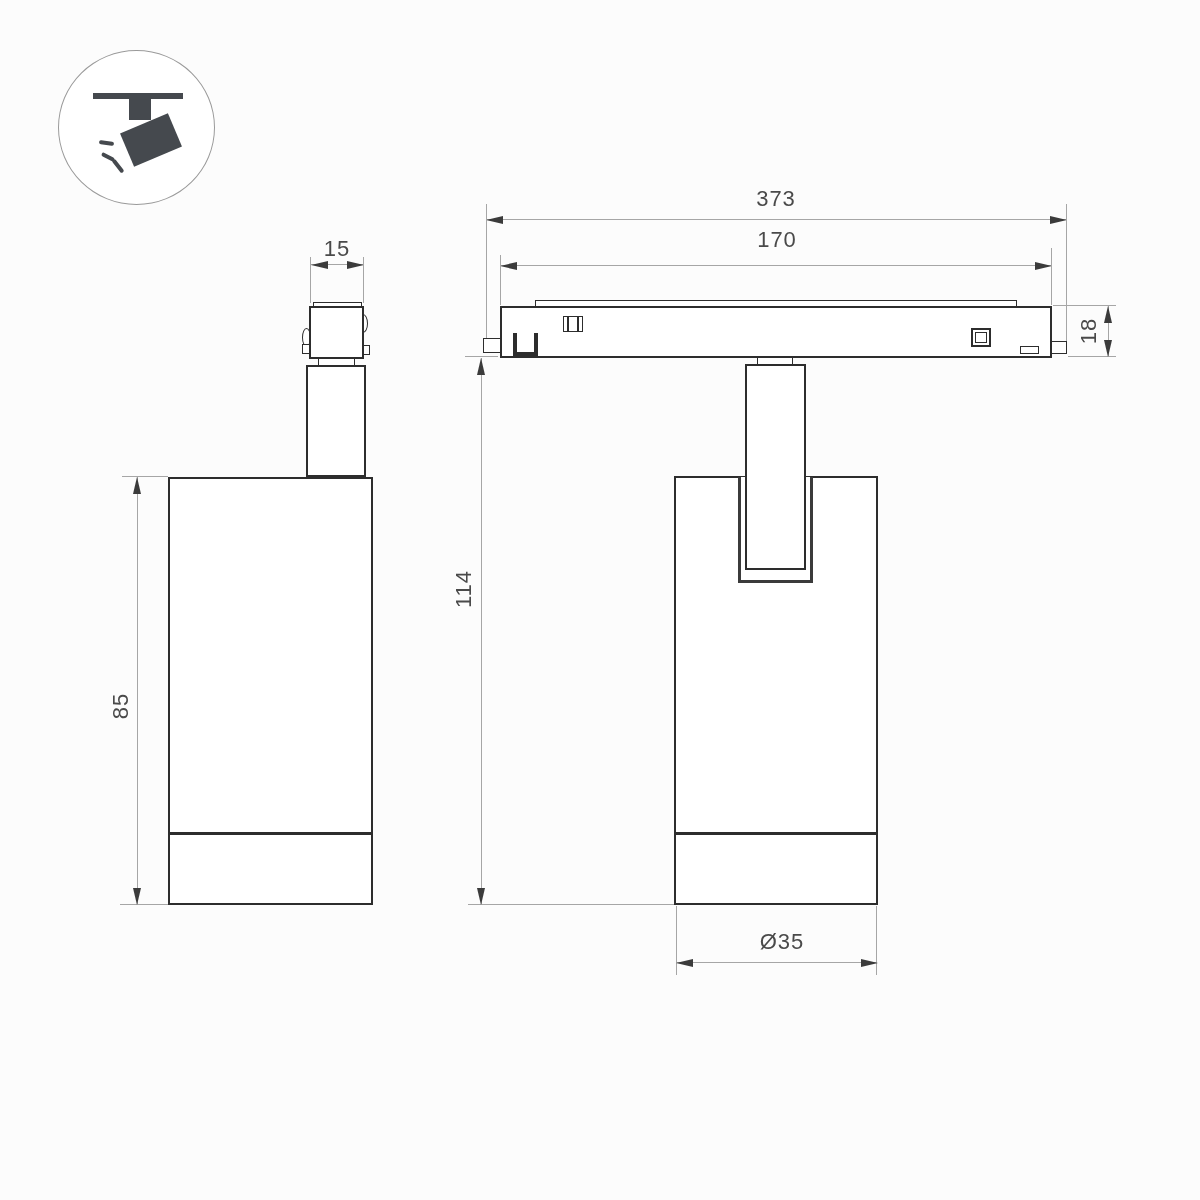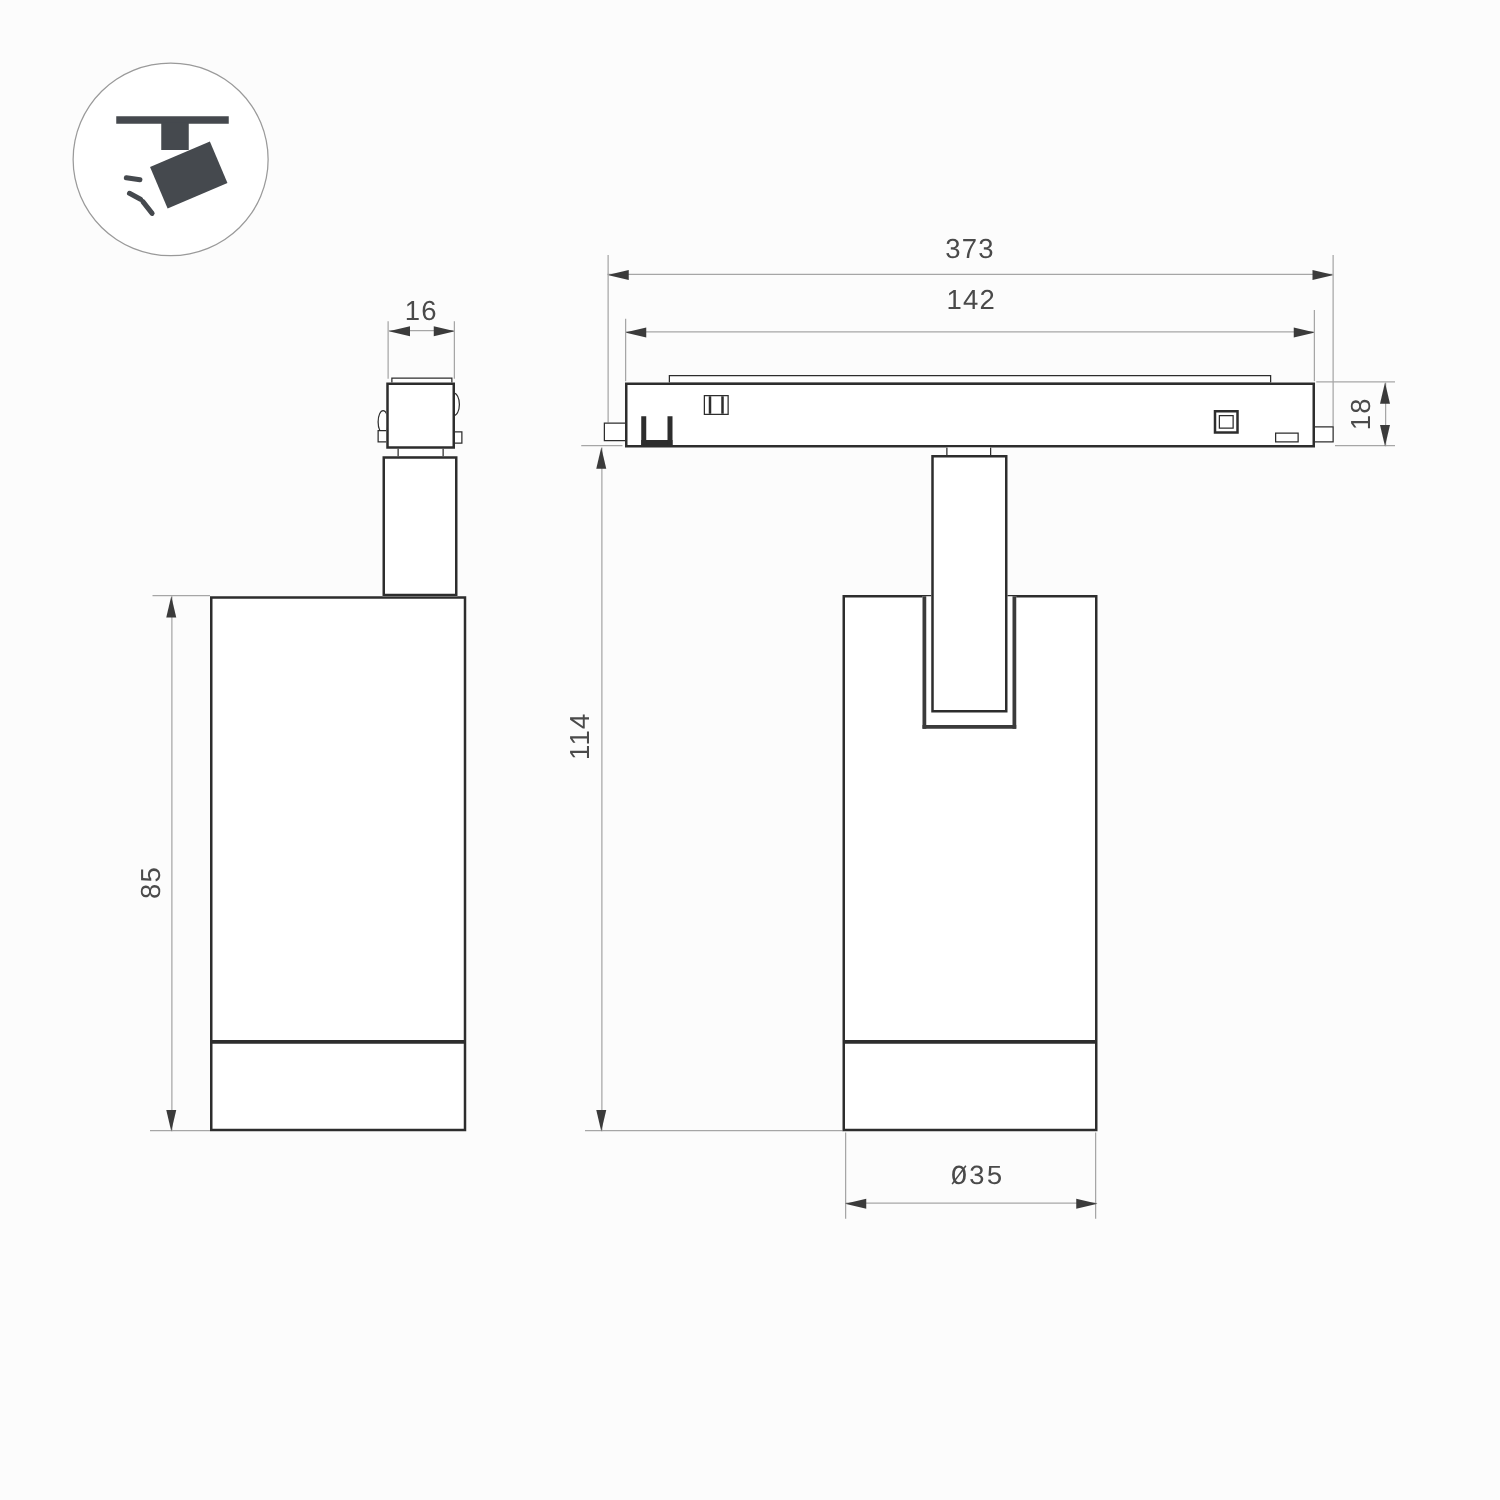--- a/index.html
+++ b/index.html
@@ -46,7 +46,7 @@
 
   <div class="abs" style="left:0;top:0;width:0;height:0;">
 
-    <div class="dimtxt" style="left:312px;top:239px;width:50px;">16</div>
+    <div class="dimtxt" style="left:312px;top:239px;width:50px;">15</div>
     <div class="gline" style="left:311px;top:264px;width:52px;height:1px;"></div>
     <div class="ar ar-l" style="left:311px;top:261px;"></div>
     <div class="ar ar-r" style="left:347px;top:261px;"></div>

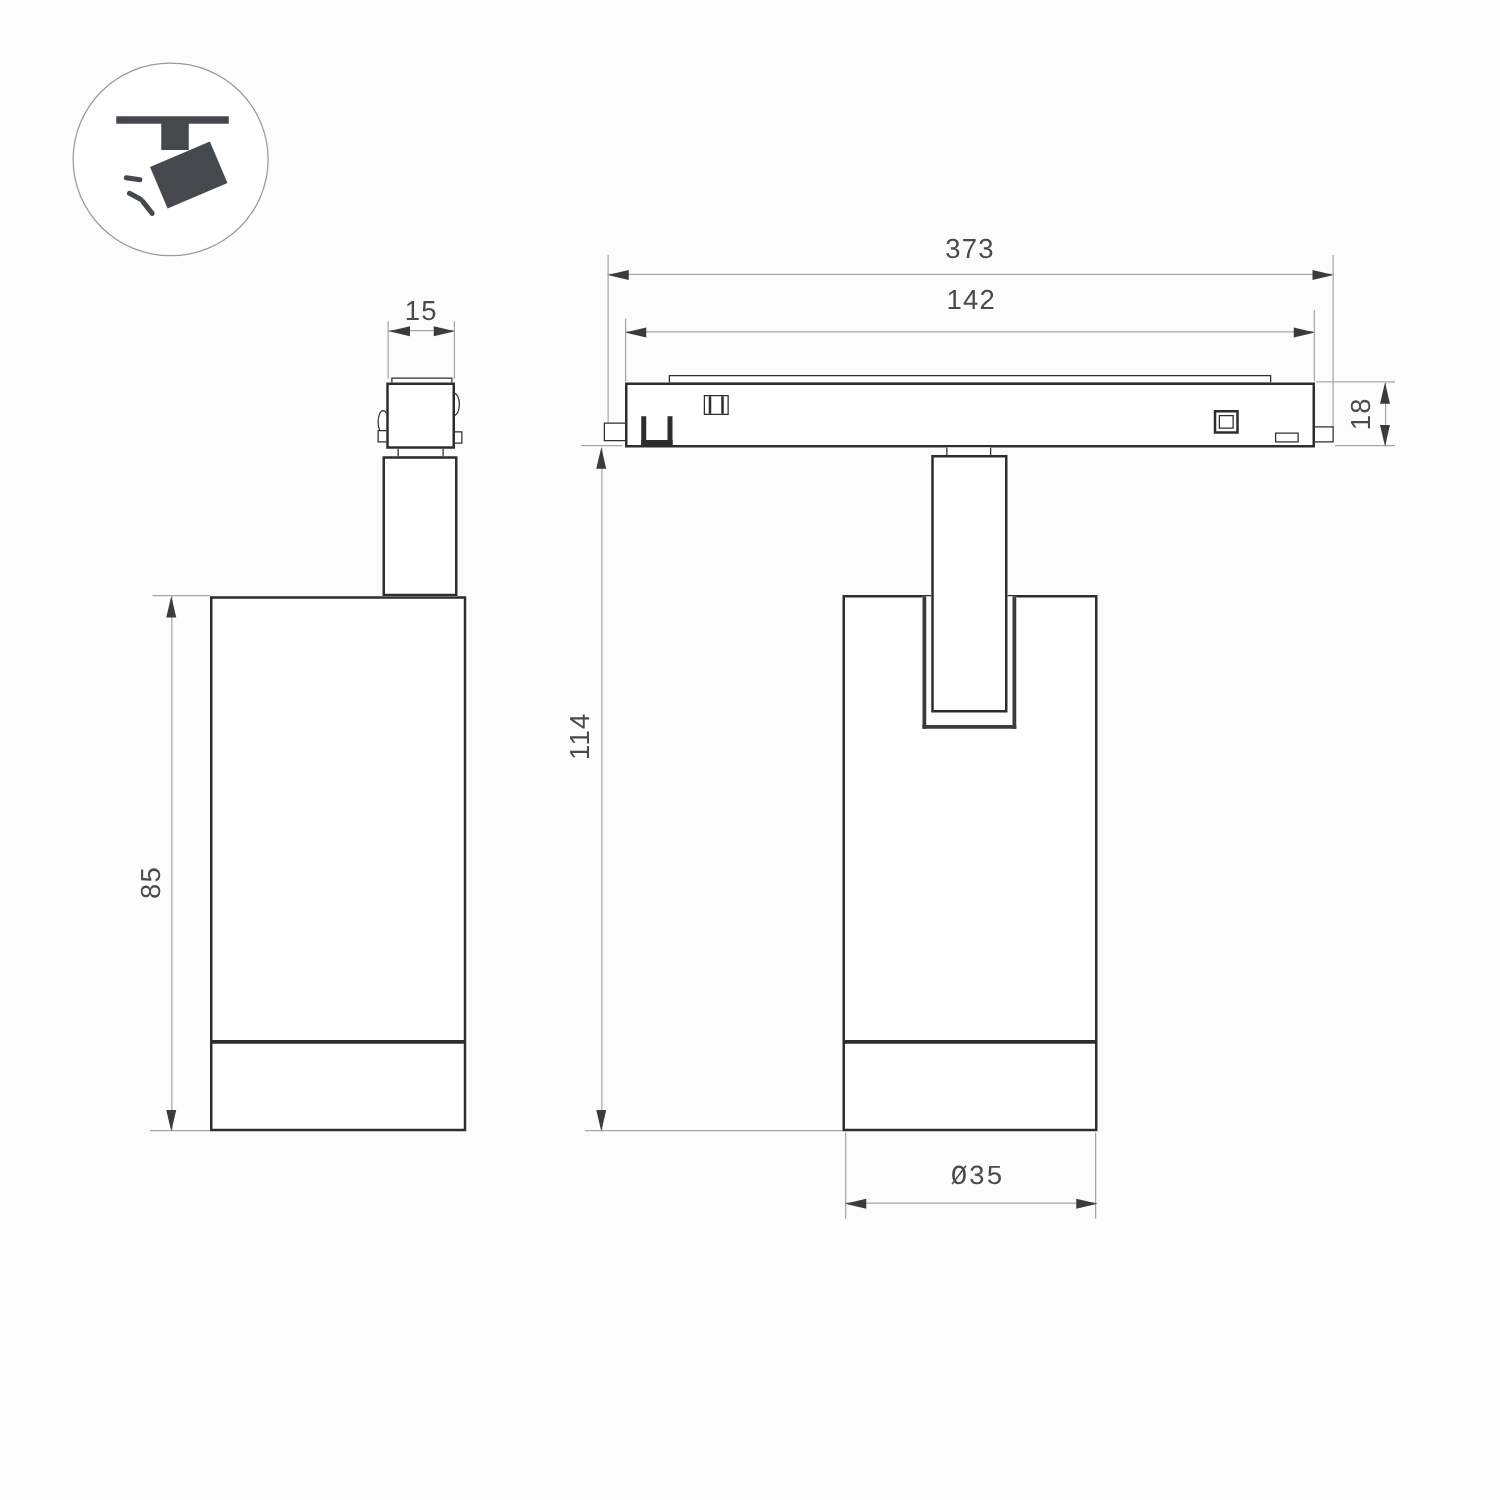--- a/index.html
+++ b/index.html
@@ -82,7 +82,7 @@
     <div class="gline" style="left:486px;top:204px;width:1px;height:138px;"></div>
     <div class="gline" style="left:1066px;top:204px;width:1px;height:138px;"></div>
 
-    <div class="dimtxt" style="left:746px;top:230px;width:62px;">142</div>
+    <div class="dimtxt" style="left:746px;top:230px;width:62px;">170</div>
     <div class="gline" style="left:500px;top:265px;width:551px;height:1px;"></div>
     <div class="ar ar-l" style="left:500px;top:262px;"></div>
     <div class="ar ar-r" style="left:1035px;top:262px;"></div>

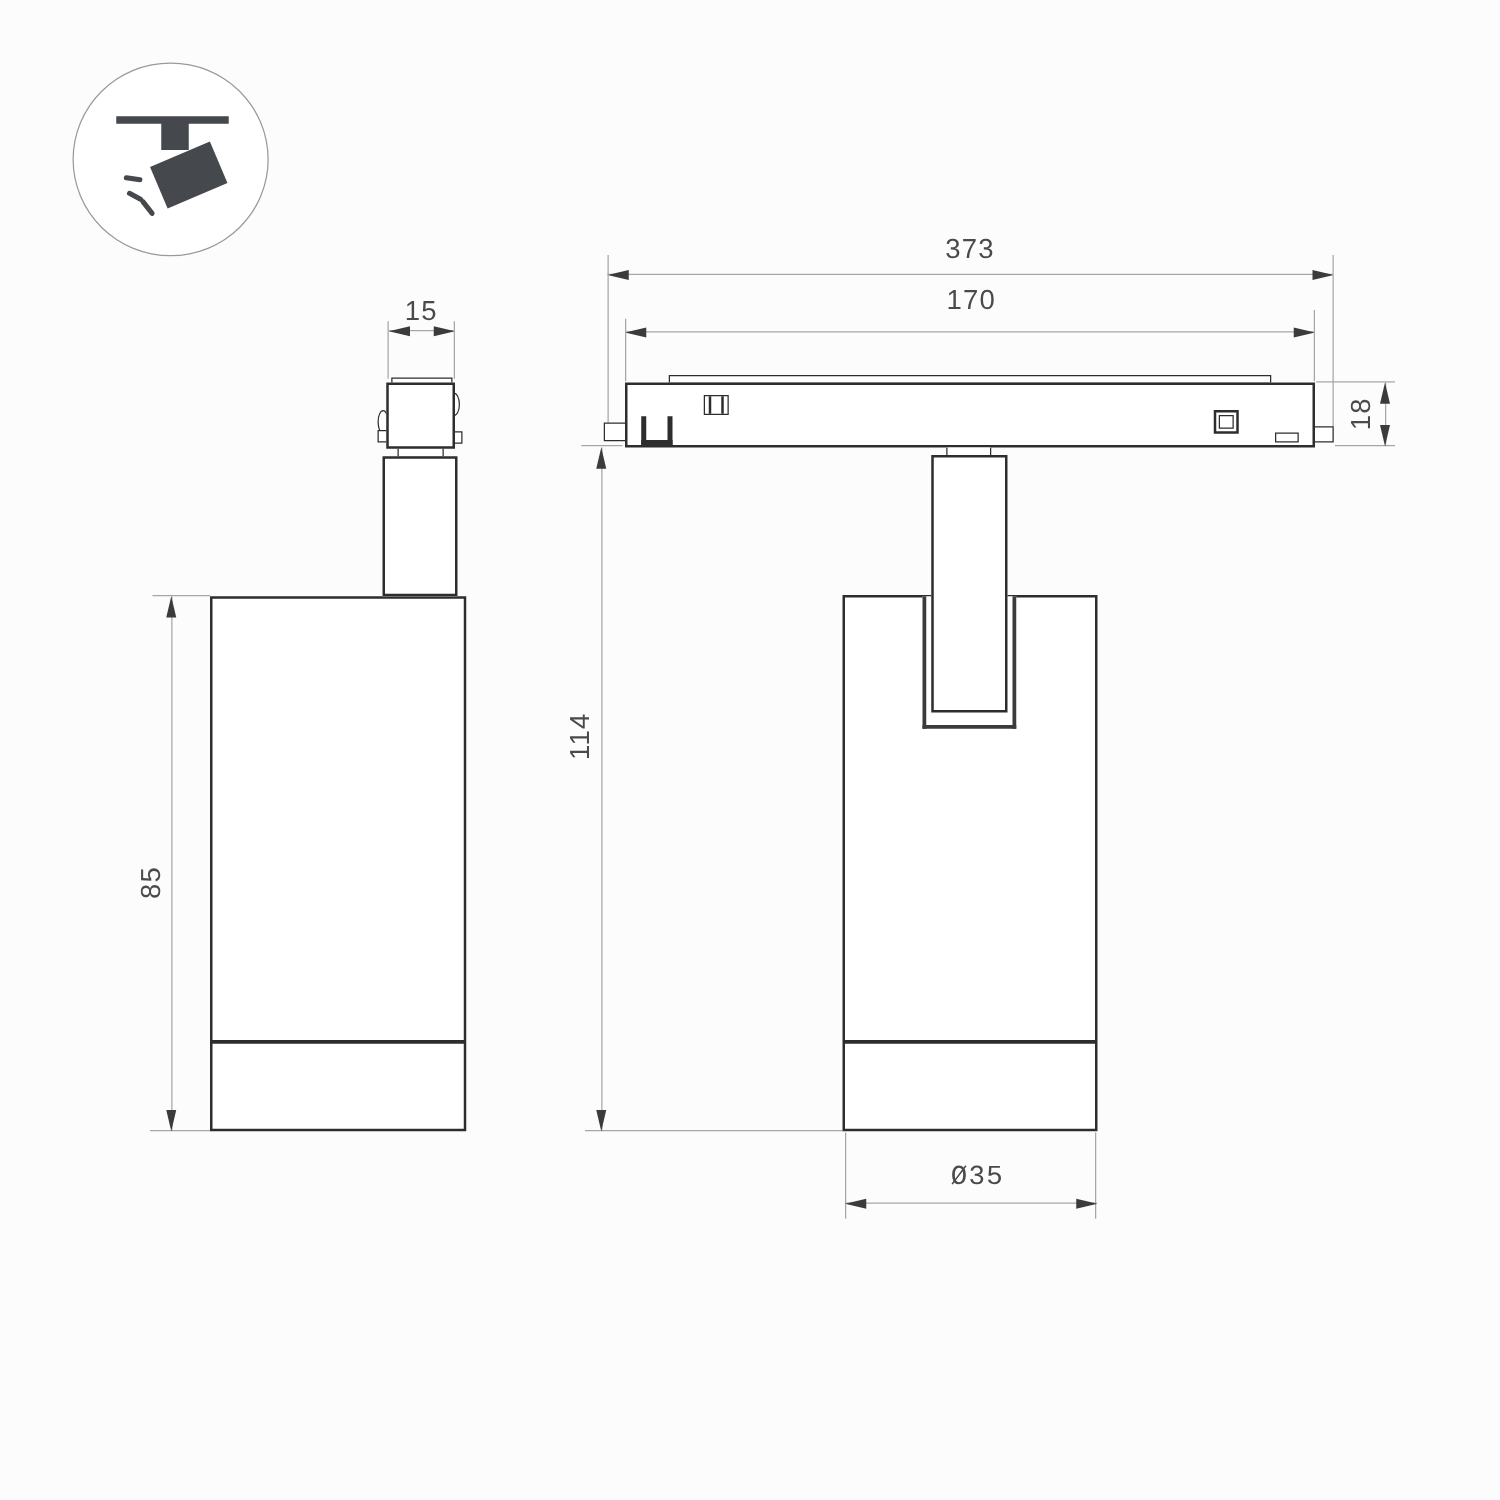--- a/index.html
+++ b/index.html
@@ -128,7 +128,7 @@
     <div class="gline" style="left:676px;top:962px;width:201px;height:1px;"></div>
     <div class="ar ar-l" style="left:676px;top:959px;"></div>
     <div class="ar ar-r" style="left:861px;top:959px;"></div>
-    <div class="dimtxt" style="left:742px;top:932px;width:80px;font-family:Liberation Mono, monospace;">Ø35</div>
+    <div class="dimtxt" style="left:742px;top:932px;width:80px;">Ø35</div>
   </div>
 
 </div>

